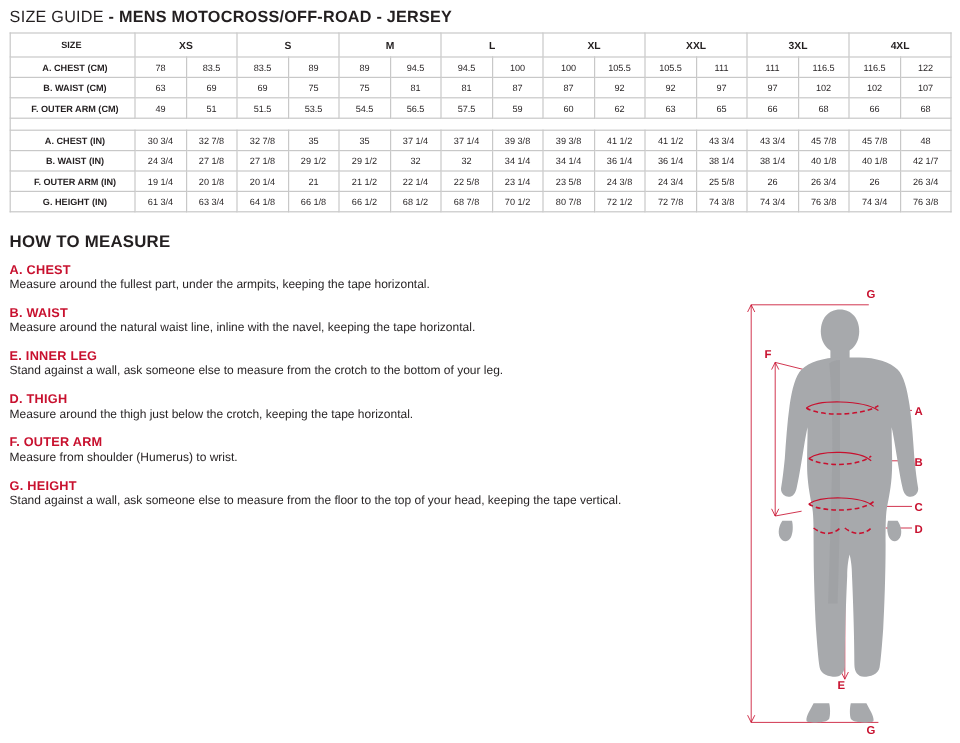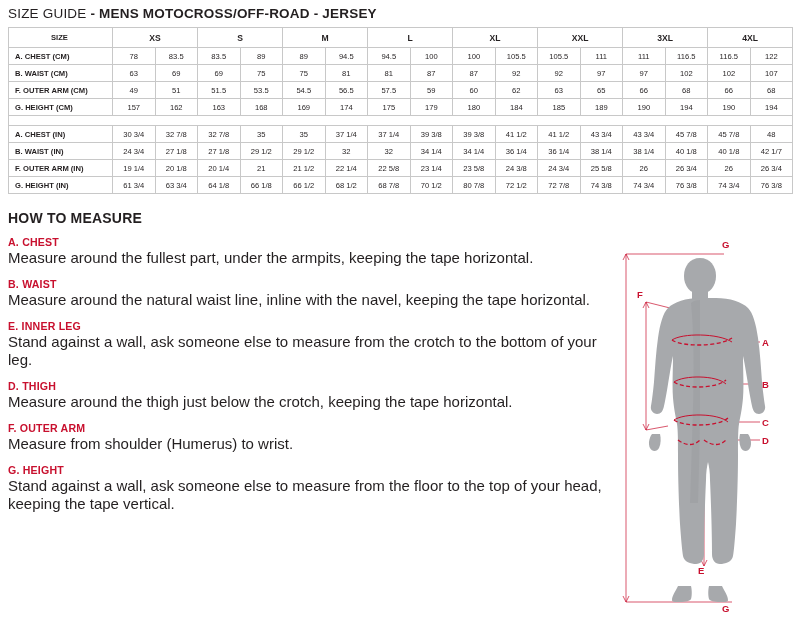--- a/index.html
+++ b/index.html
@@ -51,7 +51,7 @@
   }
   table.size-table th.rowlabel,
   table.size-table td.rowlabel {
-    text-align: left;
+    text-align: center;
     padding-left: 6px;
     font-weight: bold;
     font-size: 7.6px;

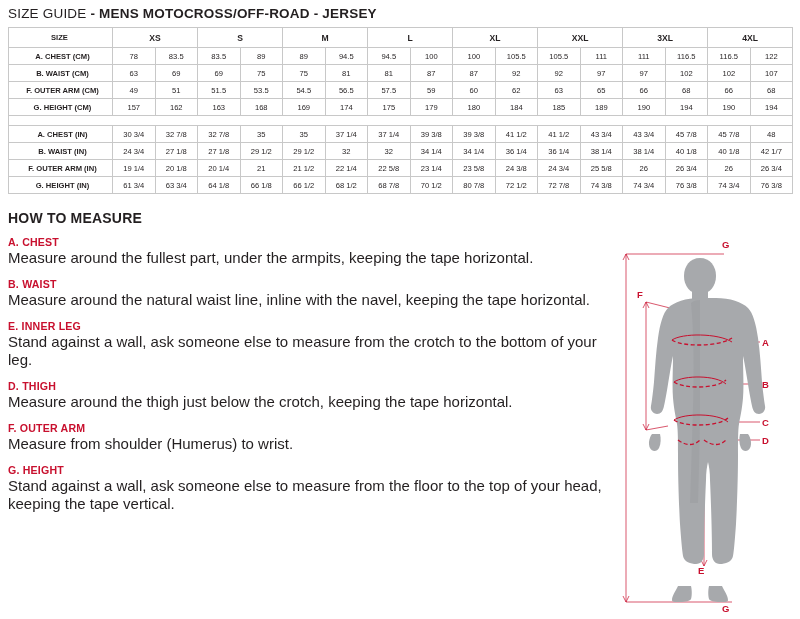--- a/index.html
+++ b/index.html
@@ -193,25 +193,6 @@
           <td>68</td>
           <td>66</td>
           <td>68</td>
-        </tr>
-        <tr>
-          <td class="rowlabel">G. HEIGHT (CM)</td>
-          <td>157</td>
-          <td>162</td>
-          <td>163</td>
-          <td>168</td>
-          <td>169</td>
-          <td>174</td>
-          <td>175</td>
-          <td>179</td>
-          <td>180</td>
-          <td>184</td>
-          <td>185</td>
-          <td>189</td>
-          <td>190</td>
-          <td>194</td>
-          <td>190</td>
-          <td>194</td>
         </tr>
         <tr class="spacer">
           <td colspan="17"></td>

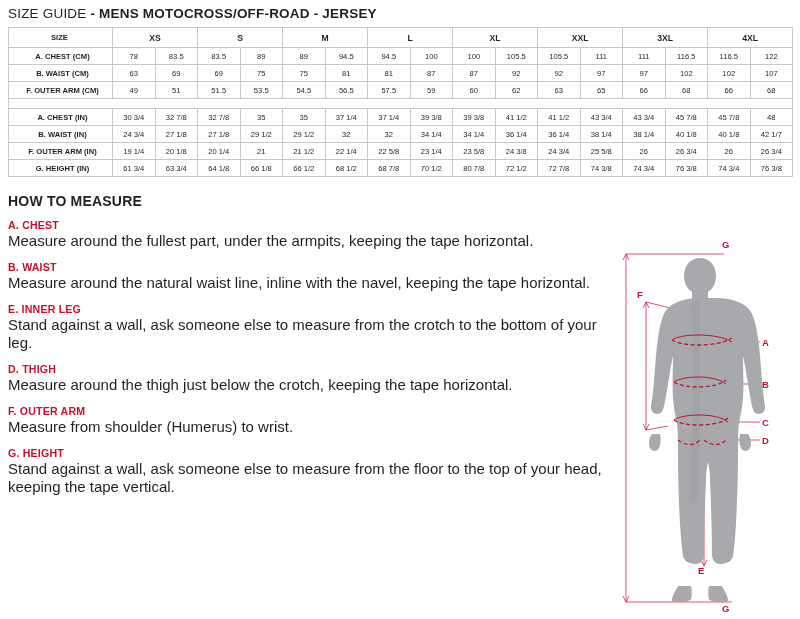--- a/index.html
+++ b/index.html
@@ -93,7 +93,7 @@
     letter-spacing: 0.2px;
   }
   .measure-item .m-body {
-    font-size: 15px;
+    font-size: 10px;
     color: #231f20;
     line-height: 1.2;
   }

